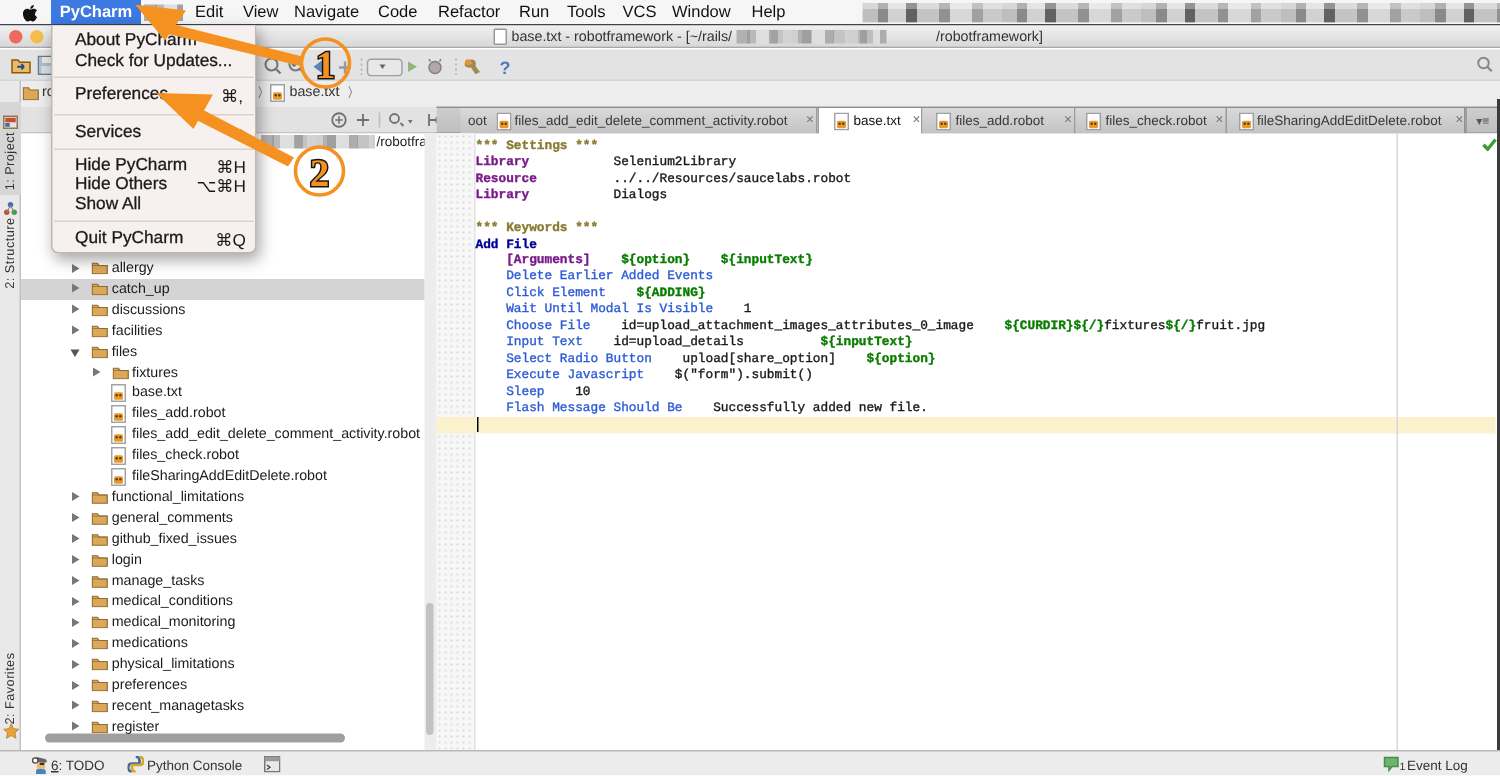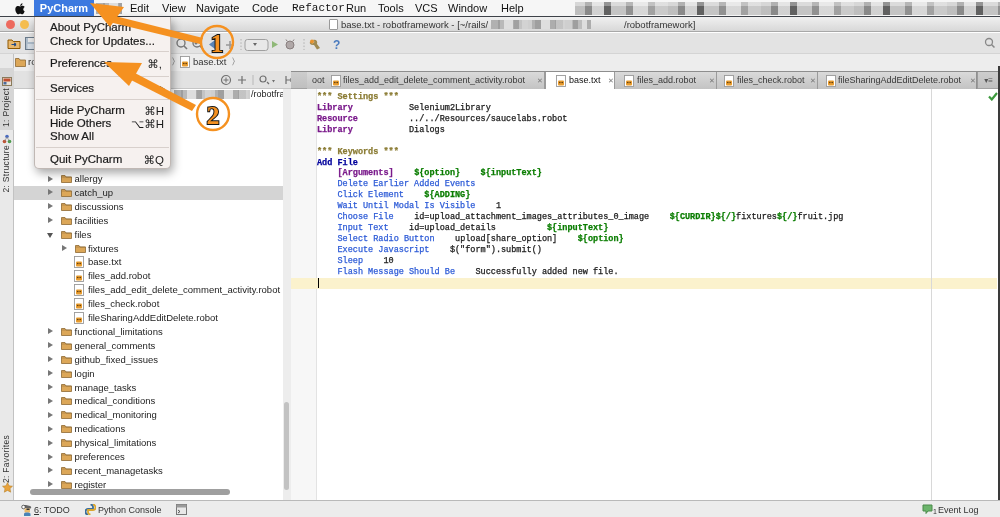--- a/index.html
+++ b/index.html
@@ -69,7 +69,7 @@
   <div class="mi" style="left:162px;">View</div>
   <div class="mi" style="left:196px;">Navigate</div>
   <div class="mi" style="left:252px;">Code</div>
-  <div class="mi" style="left:292px;font-family:Liberation Mono, monospace;">Refactor</div>
+  <div class="mi" style="left:292px;">Refactor</div>
   <div class="mi" style="left:346px;">Run</div>
   <div class="mi" style="left:378px;">Tools</div>
   <div class="mi" style="left:415px;">VCS</div>

